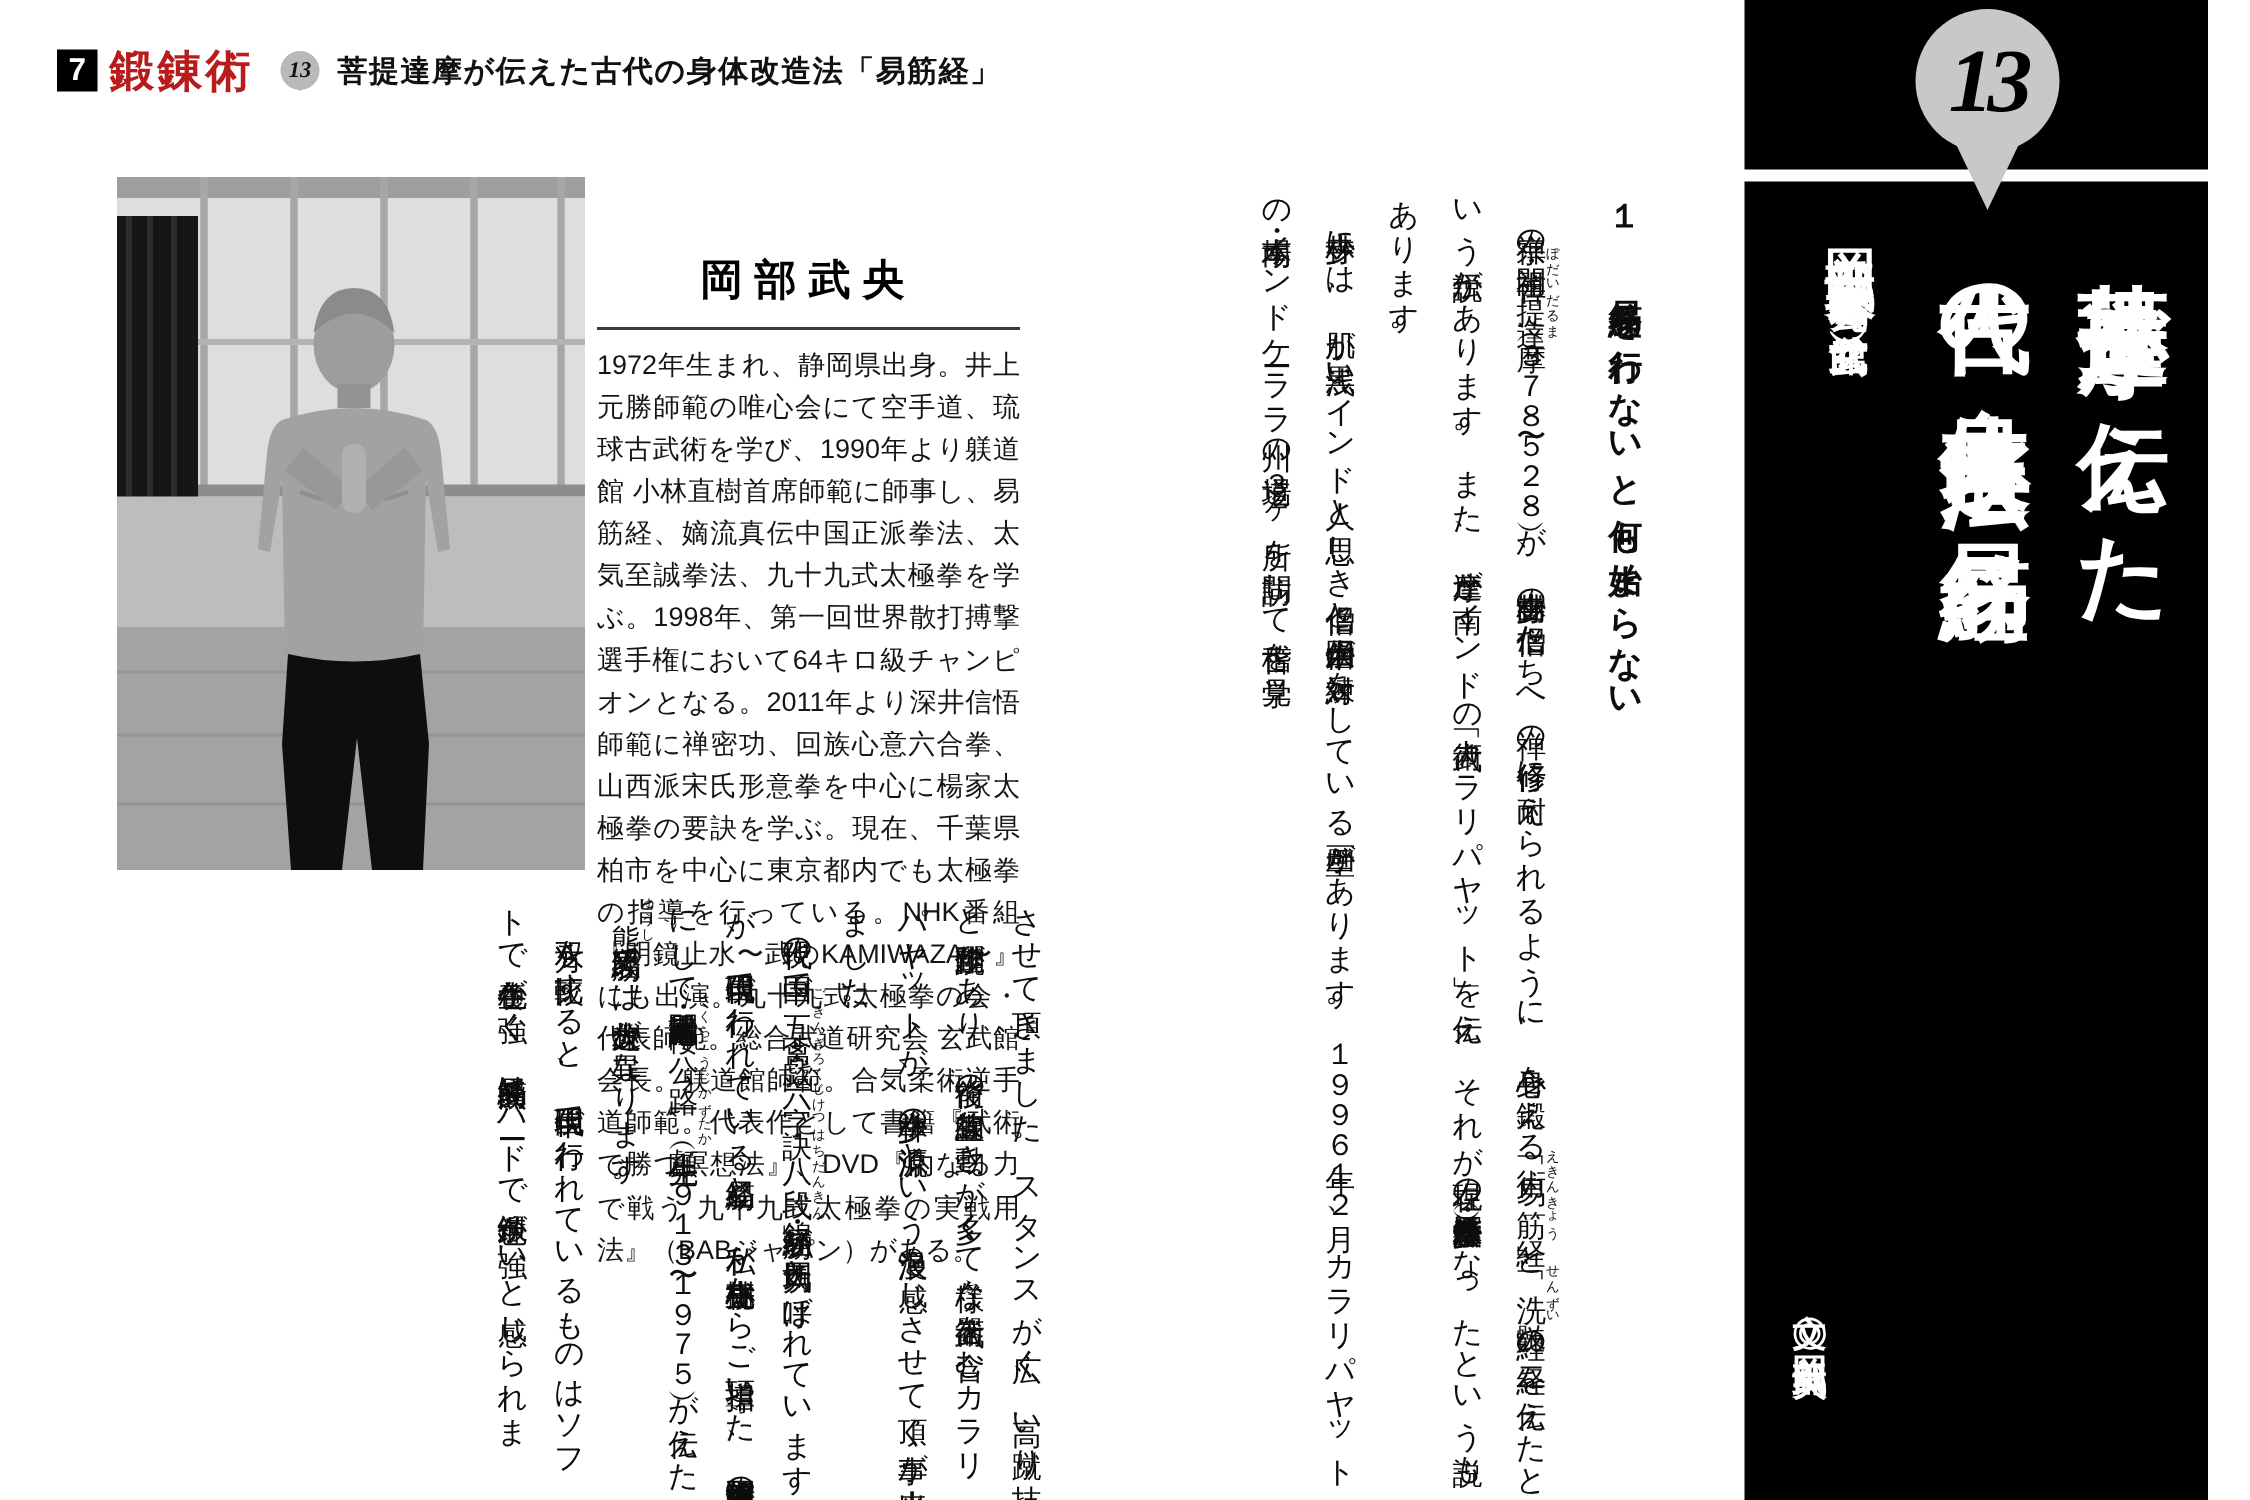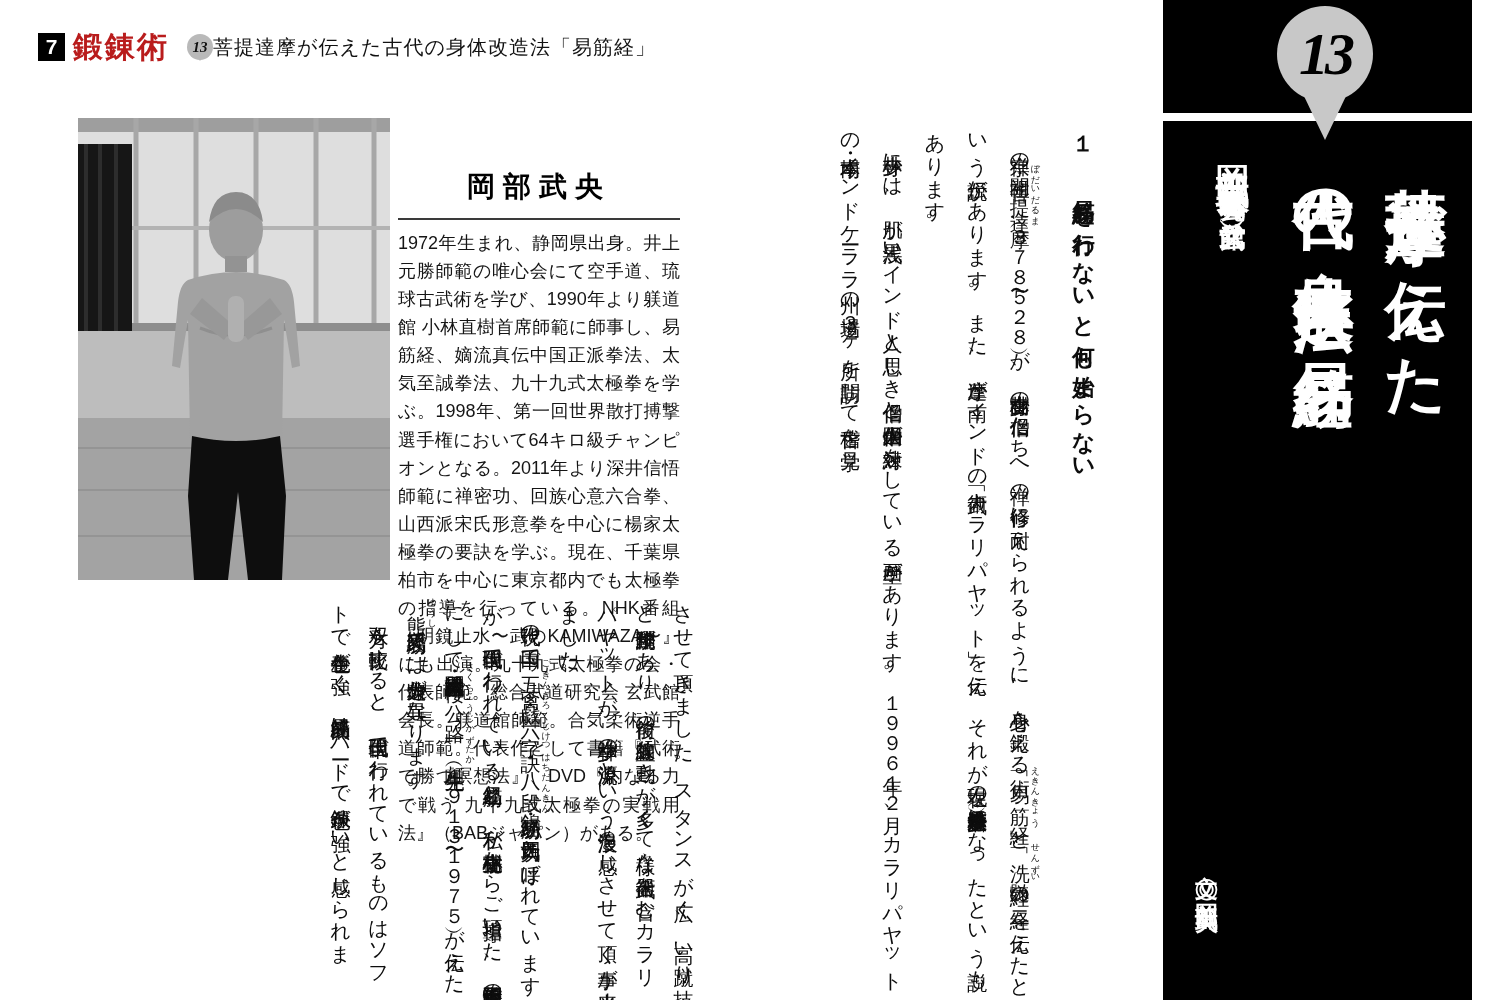--- a/index.html
+++ b/index.html
@@ -19,7 +19,7 @@
   .mini-balloon b{font-style:italic;font-size:15px;color:#111;font-family:"Liberation Serif",serif;}
   .mini-balloon:after{content:"";position:absolute;left:8px;bottom:-6px;border:5px solid transparent;
           border-top:7px solid #b9b9b9;}
-  .runtitle{font-size:20px;font-weight:normal;color:#111;letter-spacing:1px;}
+  .runtitle{margin-left:12px;font-size:20px;font-weight:bold;color:#111;letter-spacing:1px;}
 
   
   .photo{position:absolute;left:78px;top:118px;width:312px;height:462px;overflow:hidden;background:#c9c9c9;}

